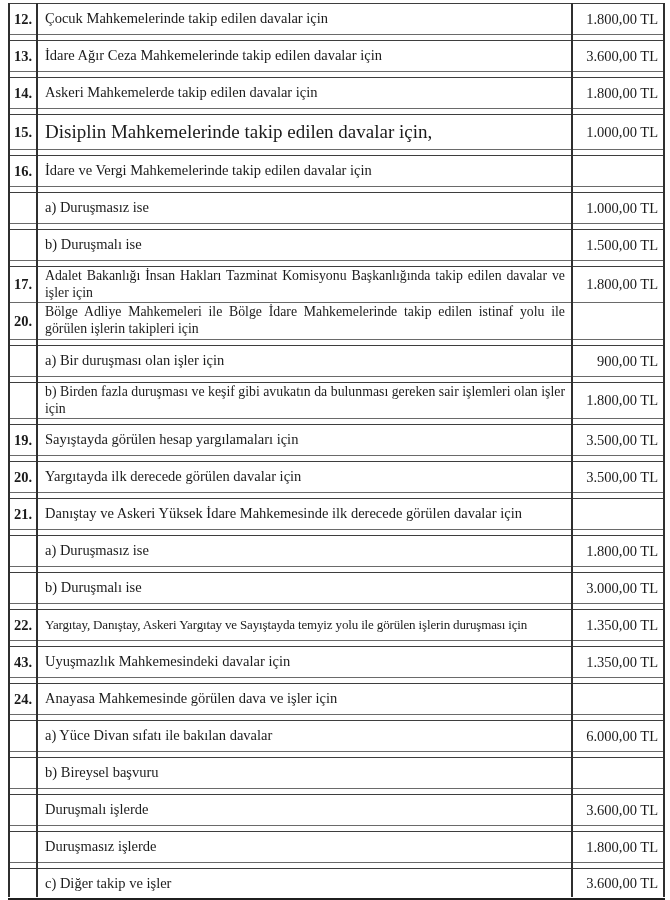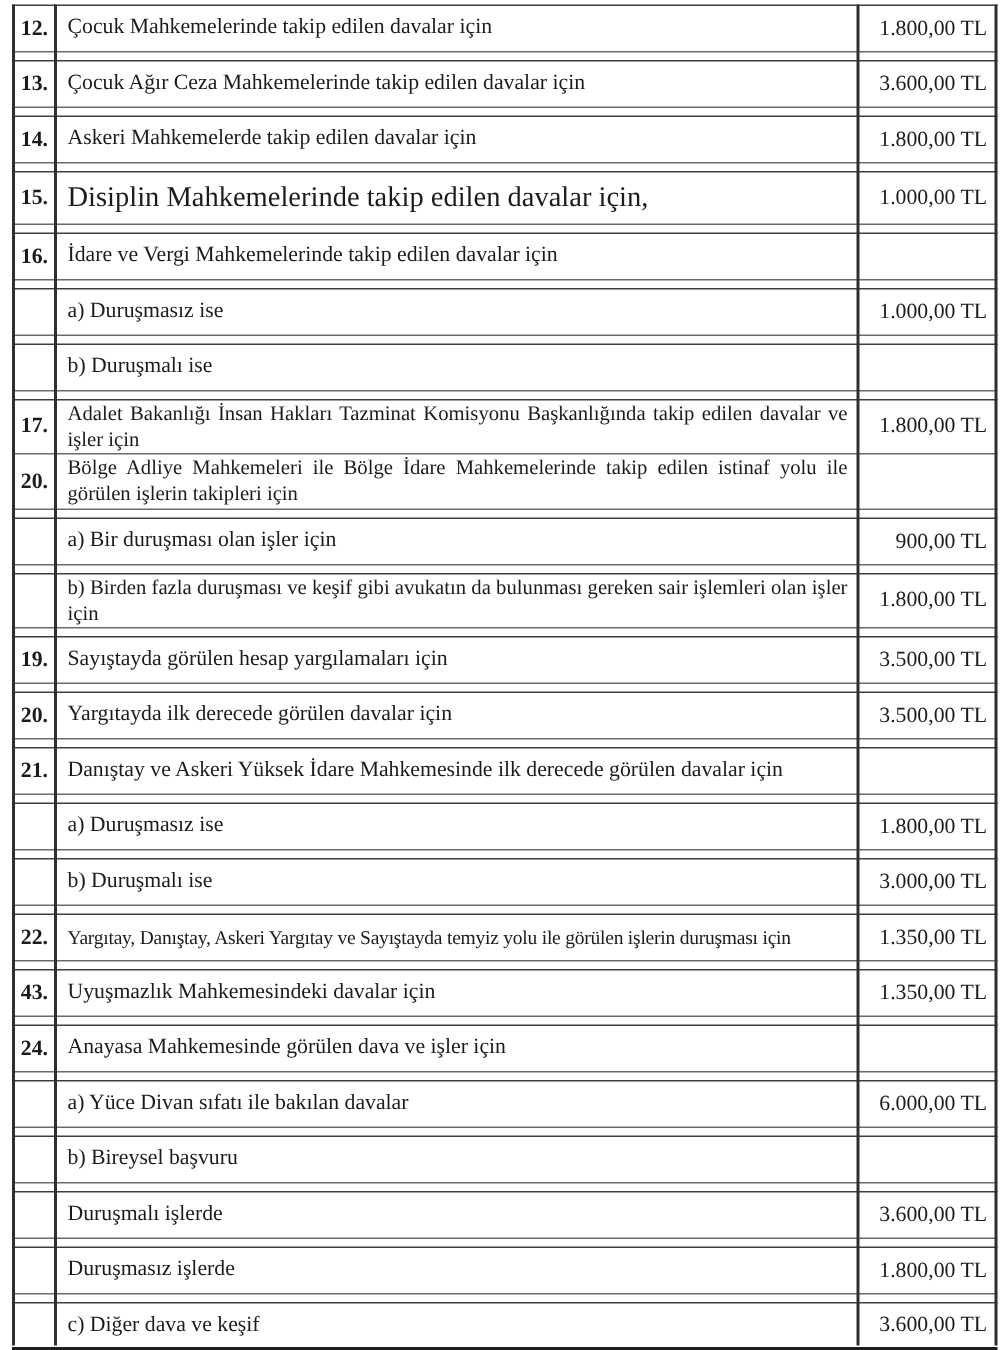--- a/index.html
+++ b/index.html
@@ -113,7 +113,7 @@
   <div class="row">
     <div class="cell no">13.</div>
     <div class="cell desc">
-            <span class="txt">Çocuk Ağır Ceza Mahkemelerinde takip edilen davalar için</span>
+            <span class="txt">İdare Ağır Ceza Mahkemelerinde takip edilen davalar için</span>
           </div>
     <div class="cell amount">3.600,00 TL</div>
   </div>

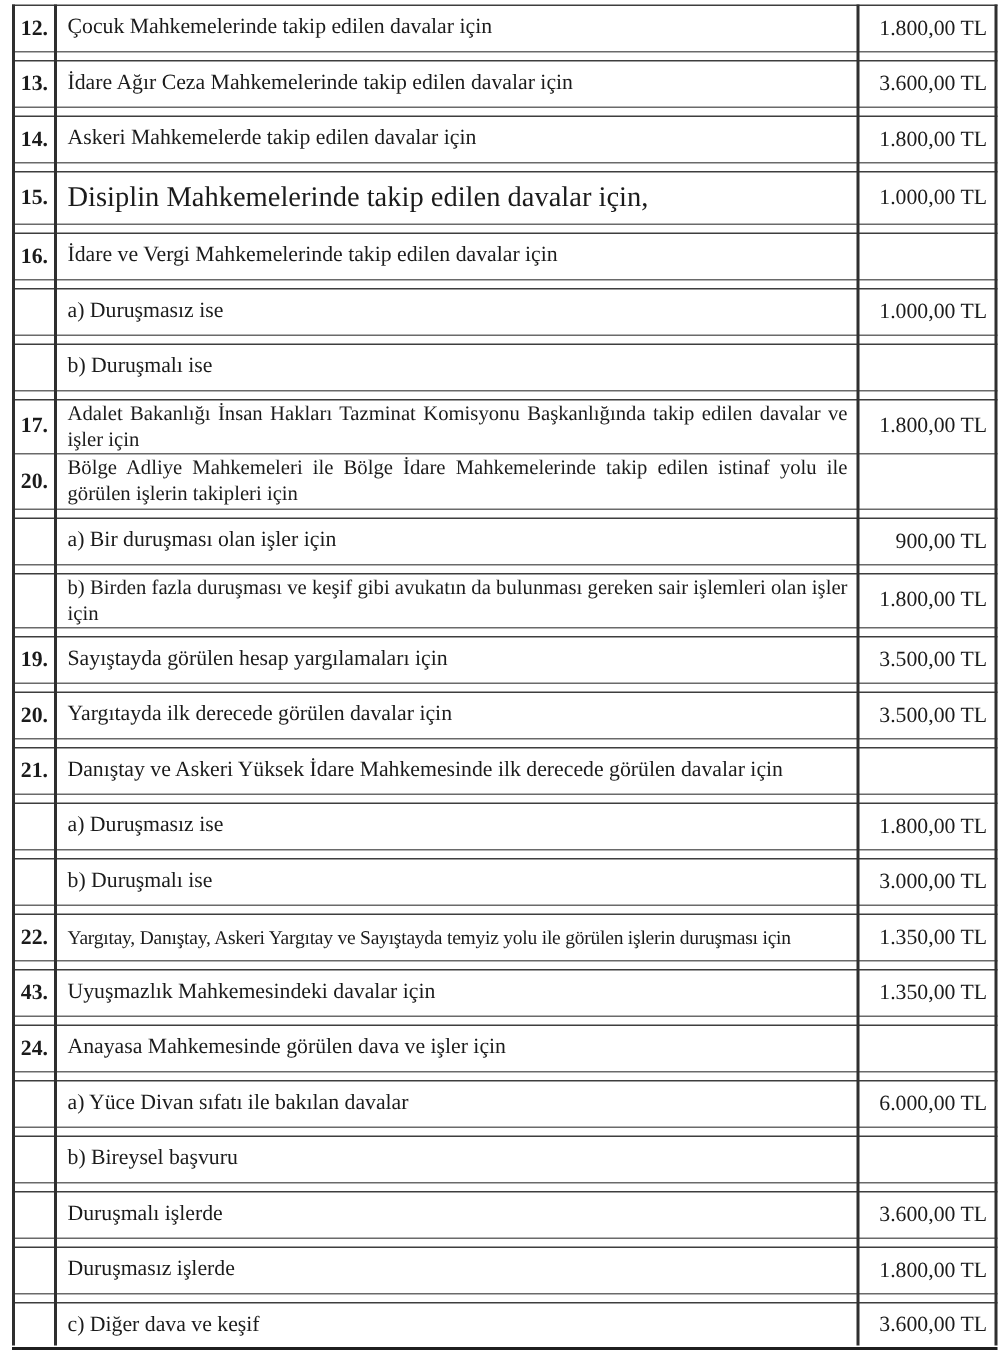--- a/index.html
+++ b/index.html
@@ -155,6 +155,7 @@
     <div class="cell desc">
             <span class="txt">b) Duruşmalı ise</span>
           </div>
+    <div class="cell amount">1.500,00 TL</div>
   </div>
 
   <div class="row two">

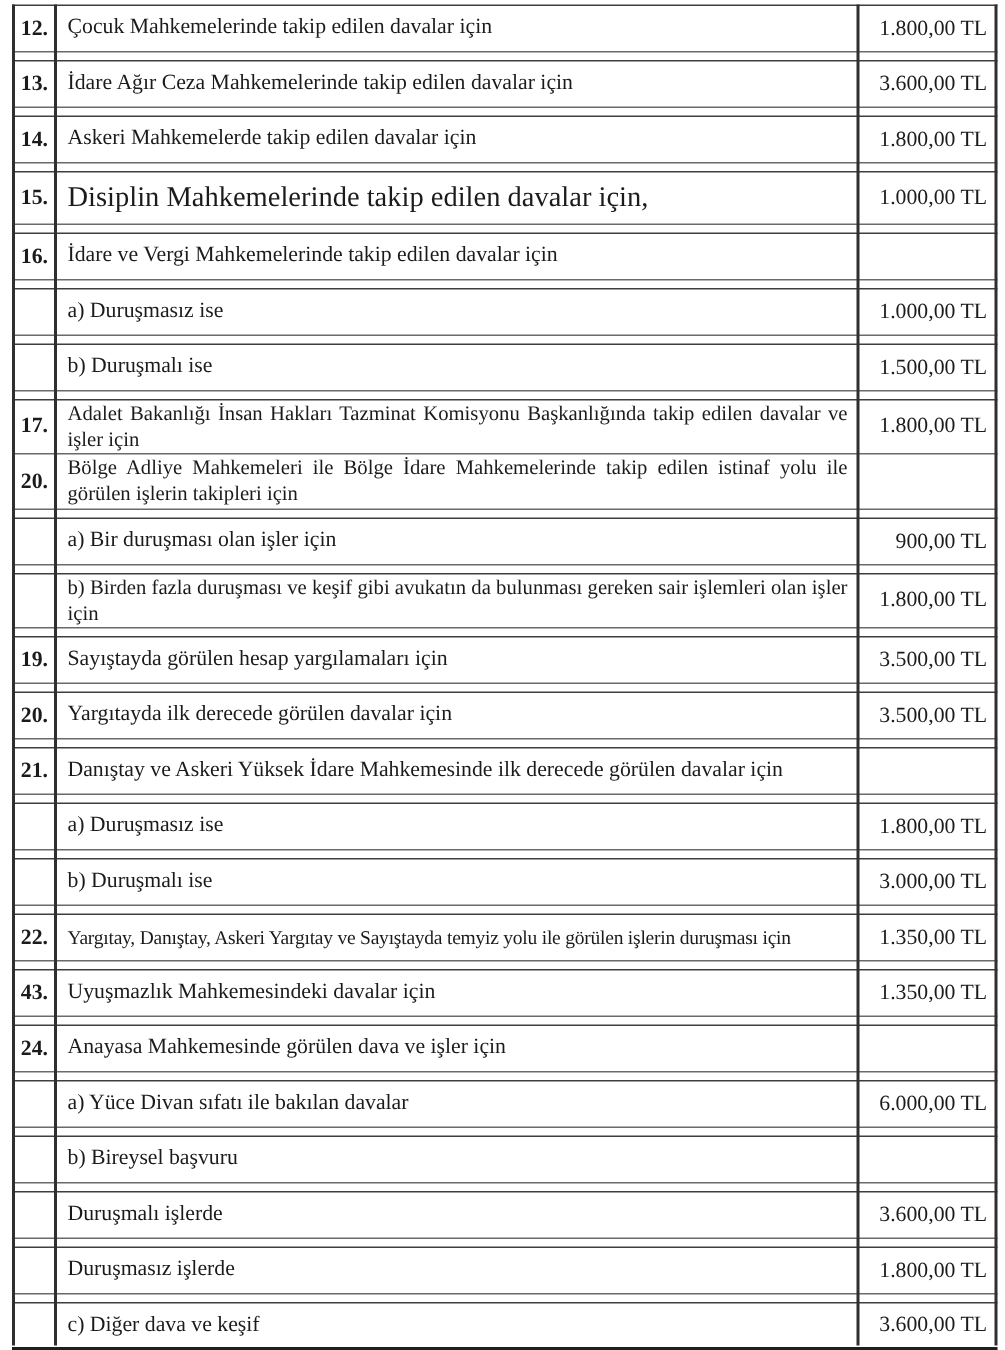--- a/index.html
+++ b/index.html
@@ -289,7 +289,7 @@
   <div class="row">
     <div class="cell no"></div>
     <div class="cell desc">
-            <span class="txt">c) Diğer dava ve keşif</span>
+            <span class="txt">c) Diğer takip ve işler</span>
           </div>
     <div class="cell amount">3.600,00 TL</div>
   </div>

